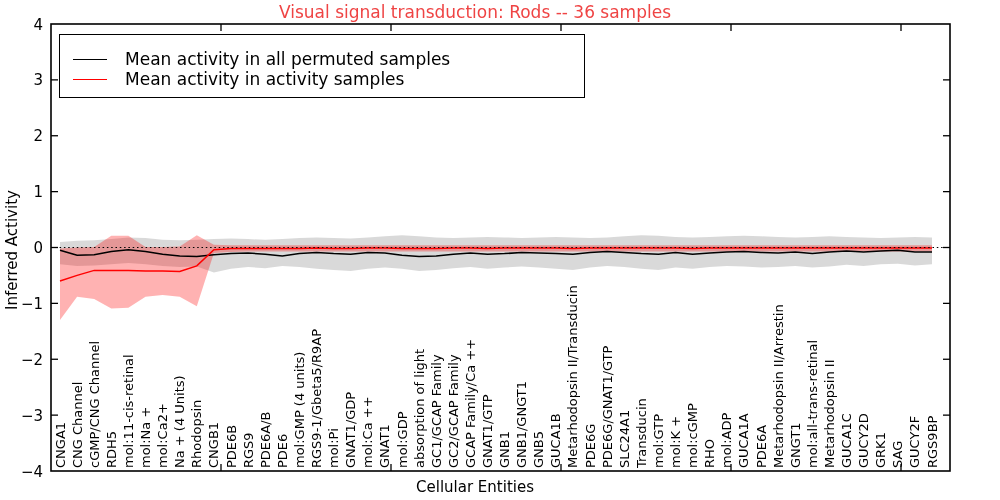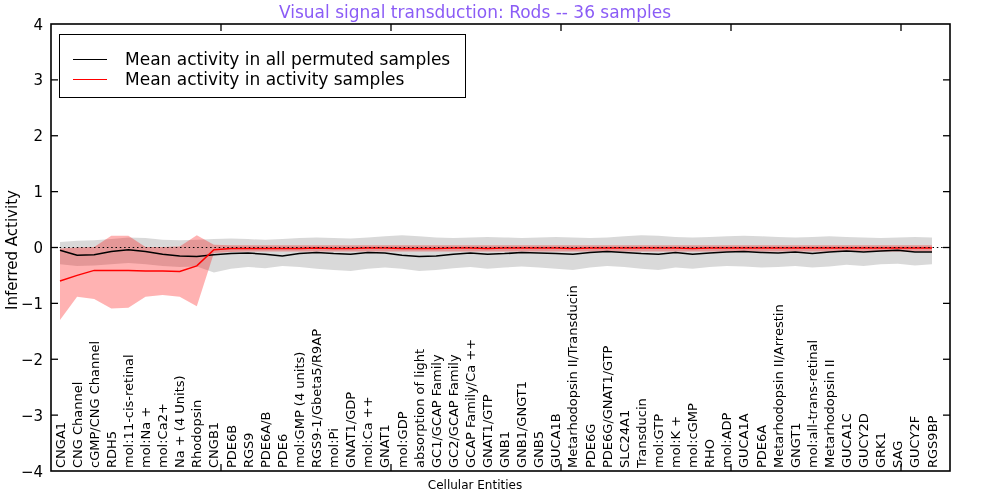--- a/index.html
+++ b/index.html
@@ -18,7 +18,7 @@
     left: 0; right: 50px; top: 2px;
     text-align: center;
     font-size: 17px;
-    color: #8b5cf6;
+    color: #ef4444;
   }
   .ylabel {
     position: absolute;

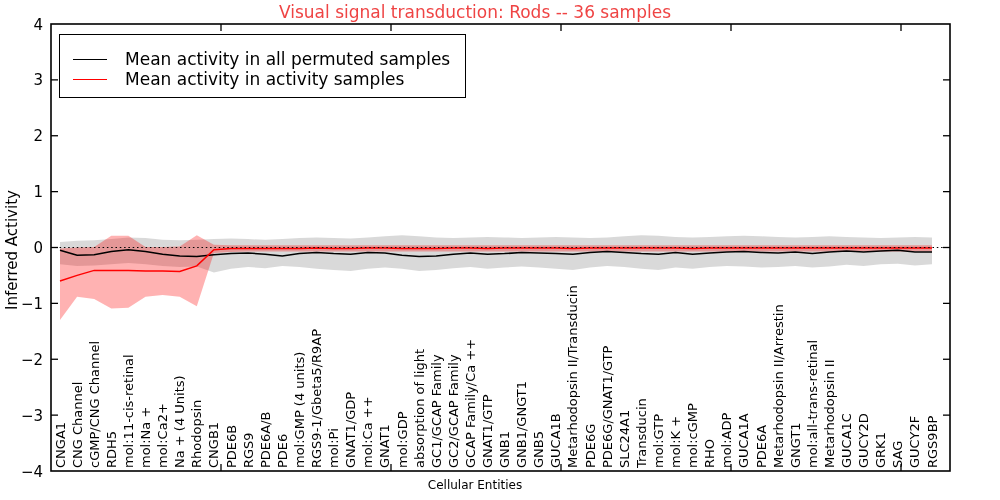--- a/index.html
+++ b/index.html
@@ -36,7 +36,7 @@
   .legend {
     position: absolute;
     left: 59px; top: 34px;
-    width: 407px; height: 64px;
+    width: 526px; height: 64px;
     border: 1.8px solid #000;
     background: #ffffff;
     box-sizing: border-box;

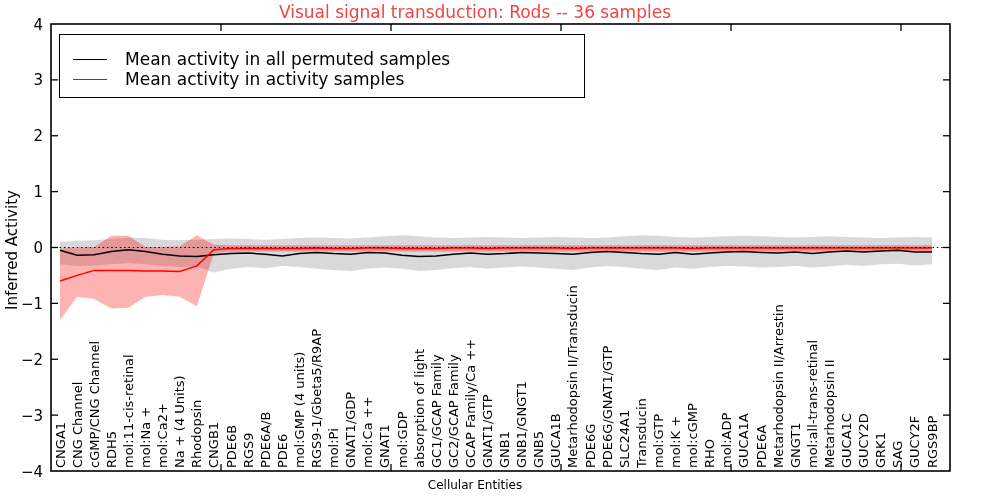--- a/index.html
+++ b/index.html
@@ -31,7 +31,7 @@
     position: absolute;
     left: 0; right: 50px; top: 478px;
     text-align: center;
-    font-size: 12px;
+    font-size: 15px;
   }
   .legend {
     position: absolute;

